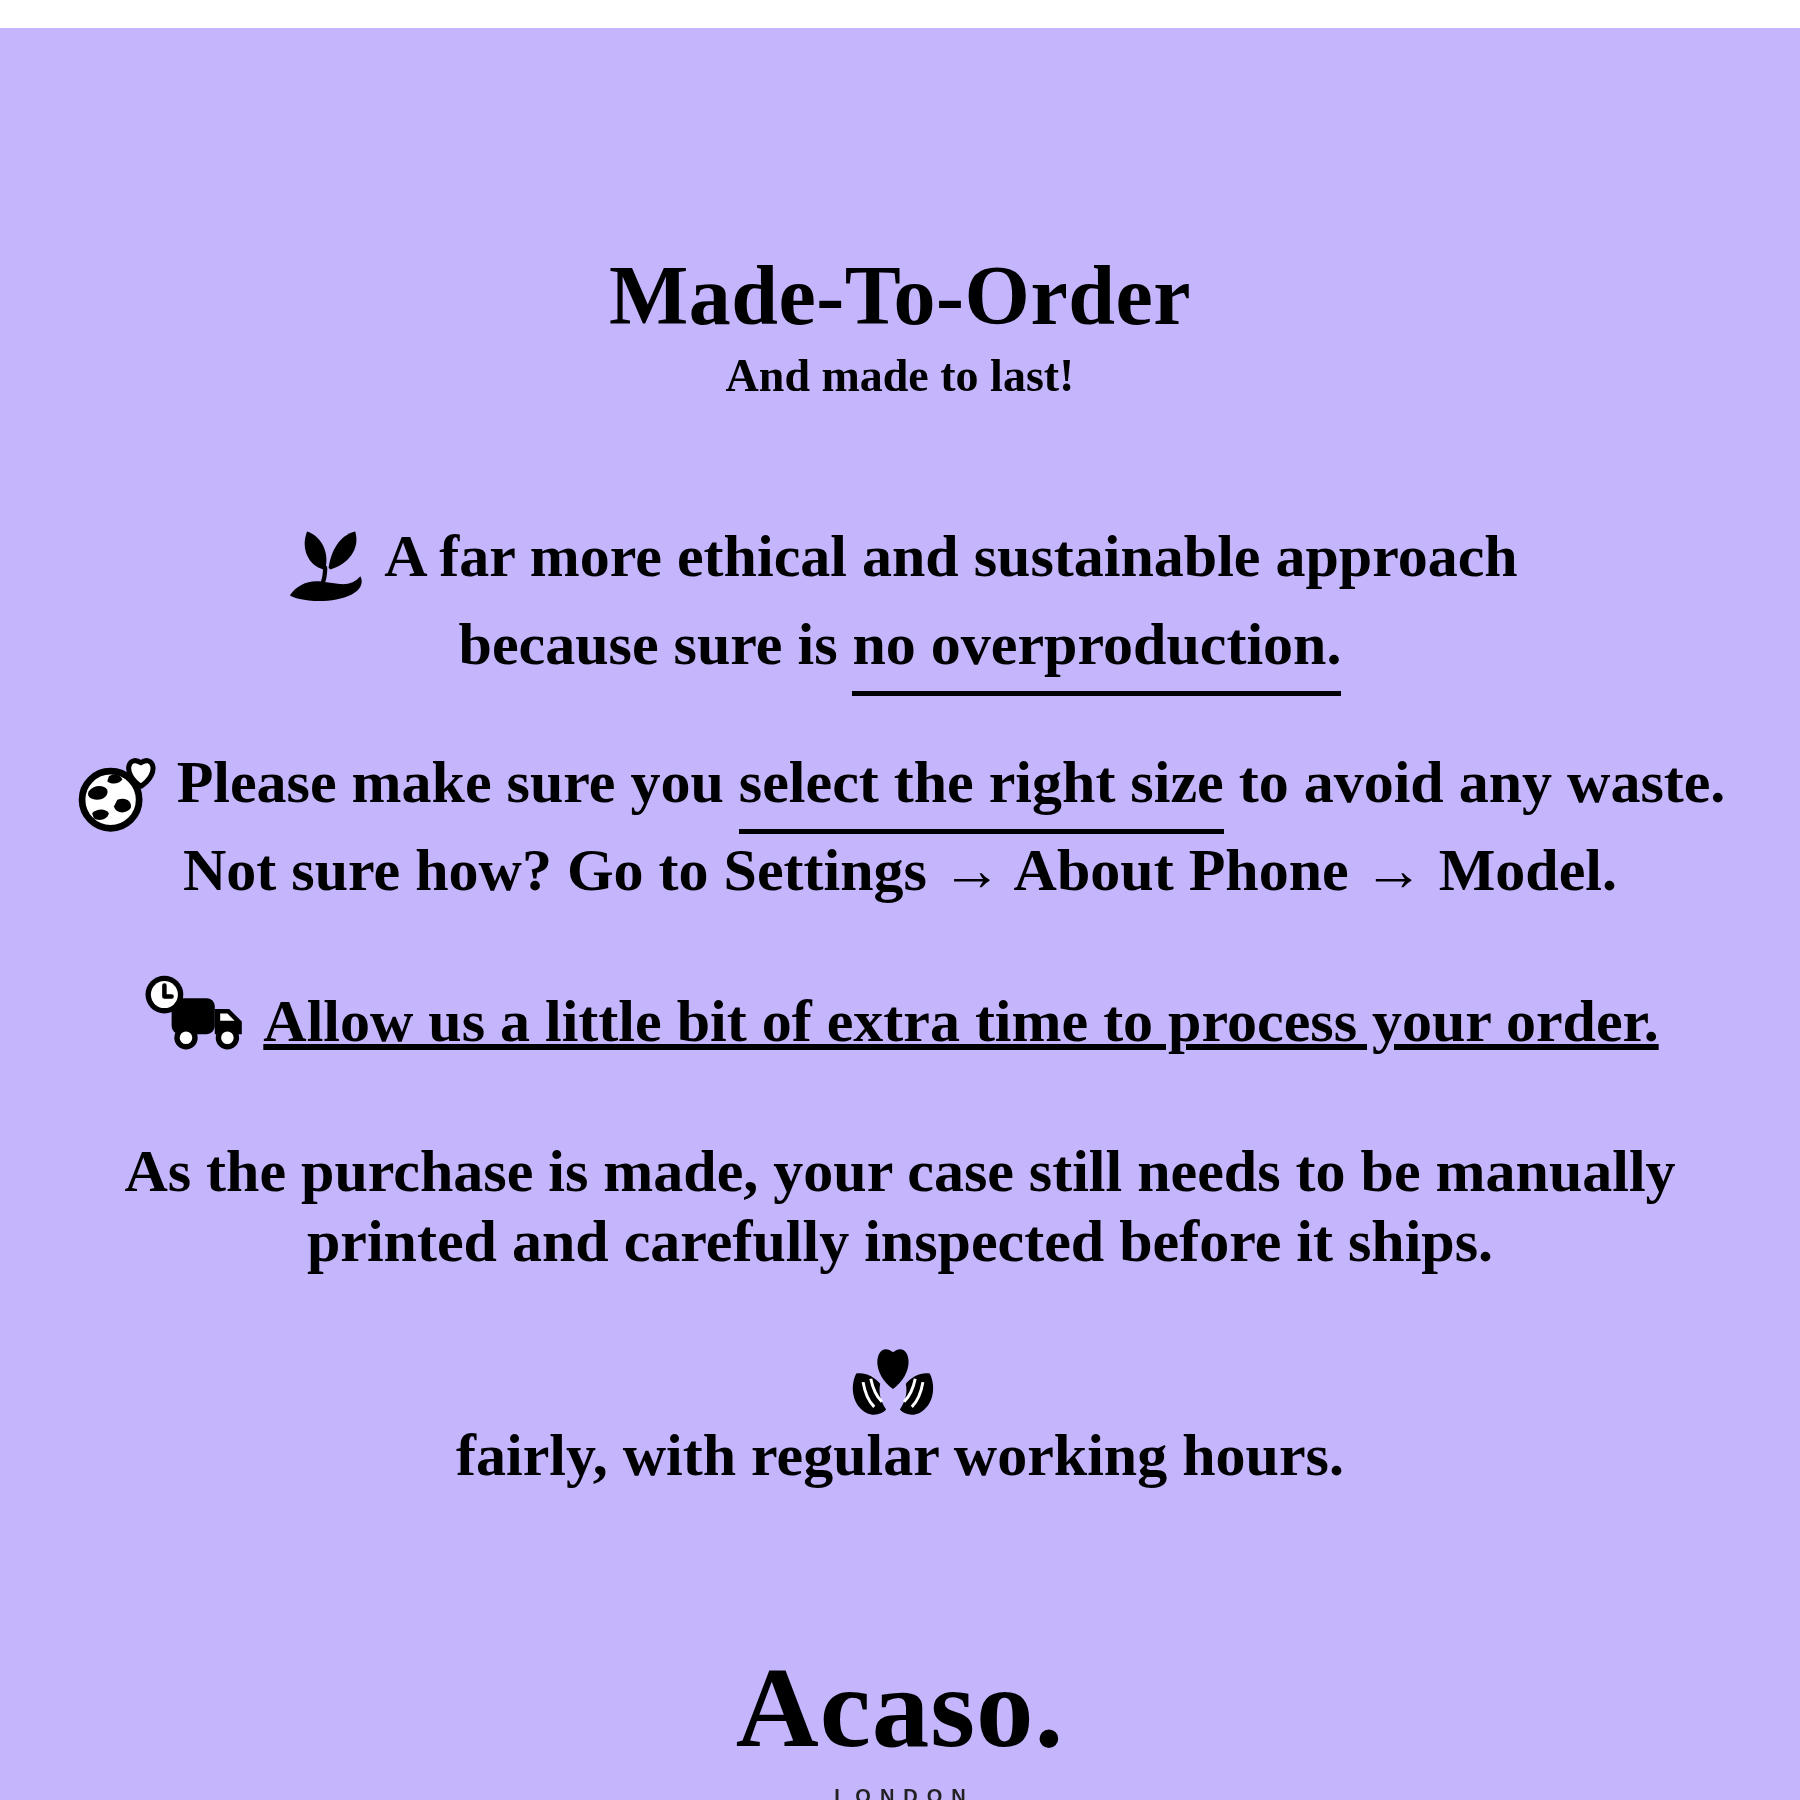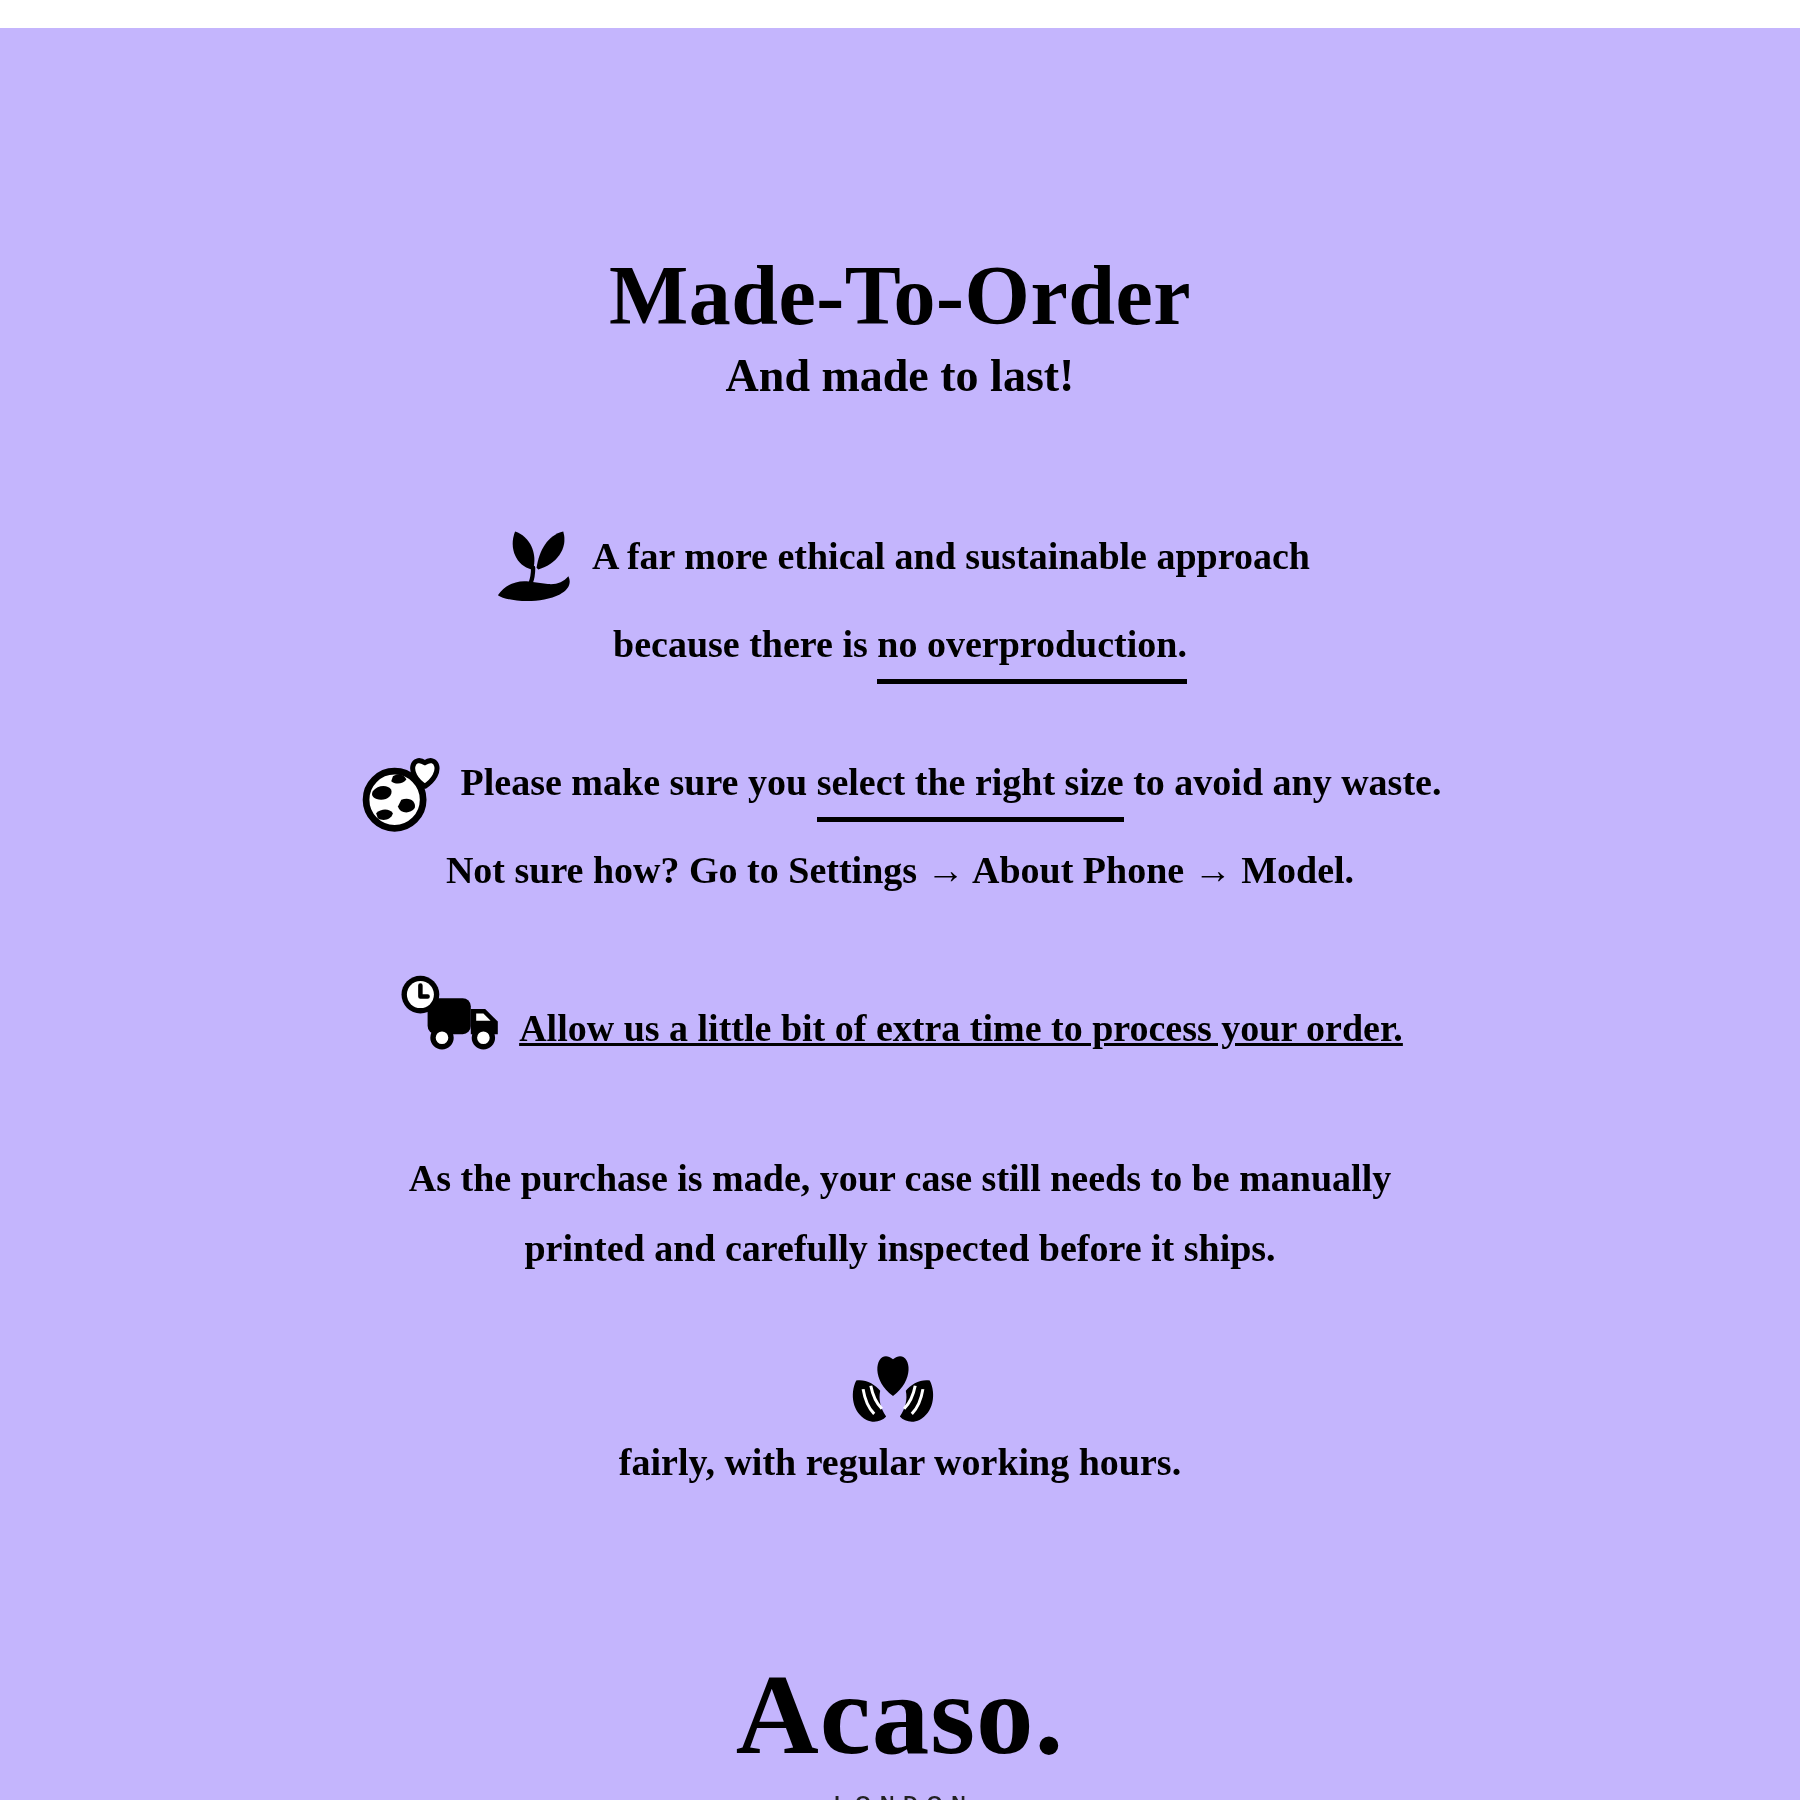--- a/index.html
+++ b/index.html
@@ -29,7 +29,7 @@
   }
   .content { margin-top:118px; }
   .para {
-    font-size:38px;
+    font-size:60px;
     line-height:70px;
     margin:0 0 68px 0;
     white-space:nowrap;

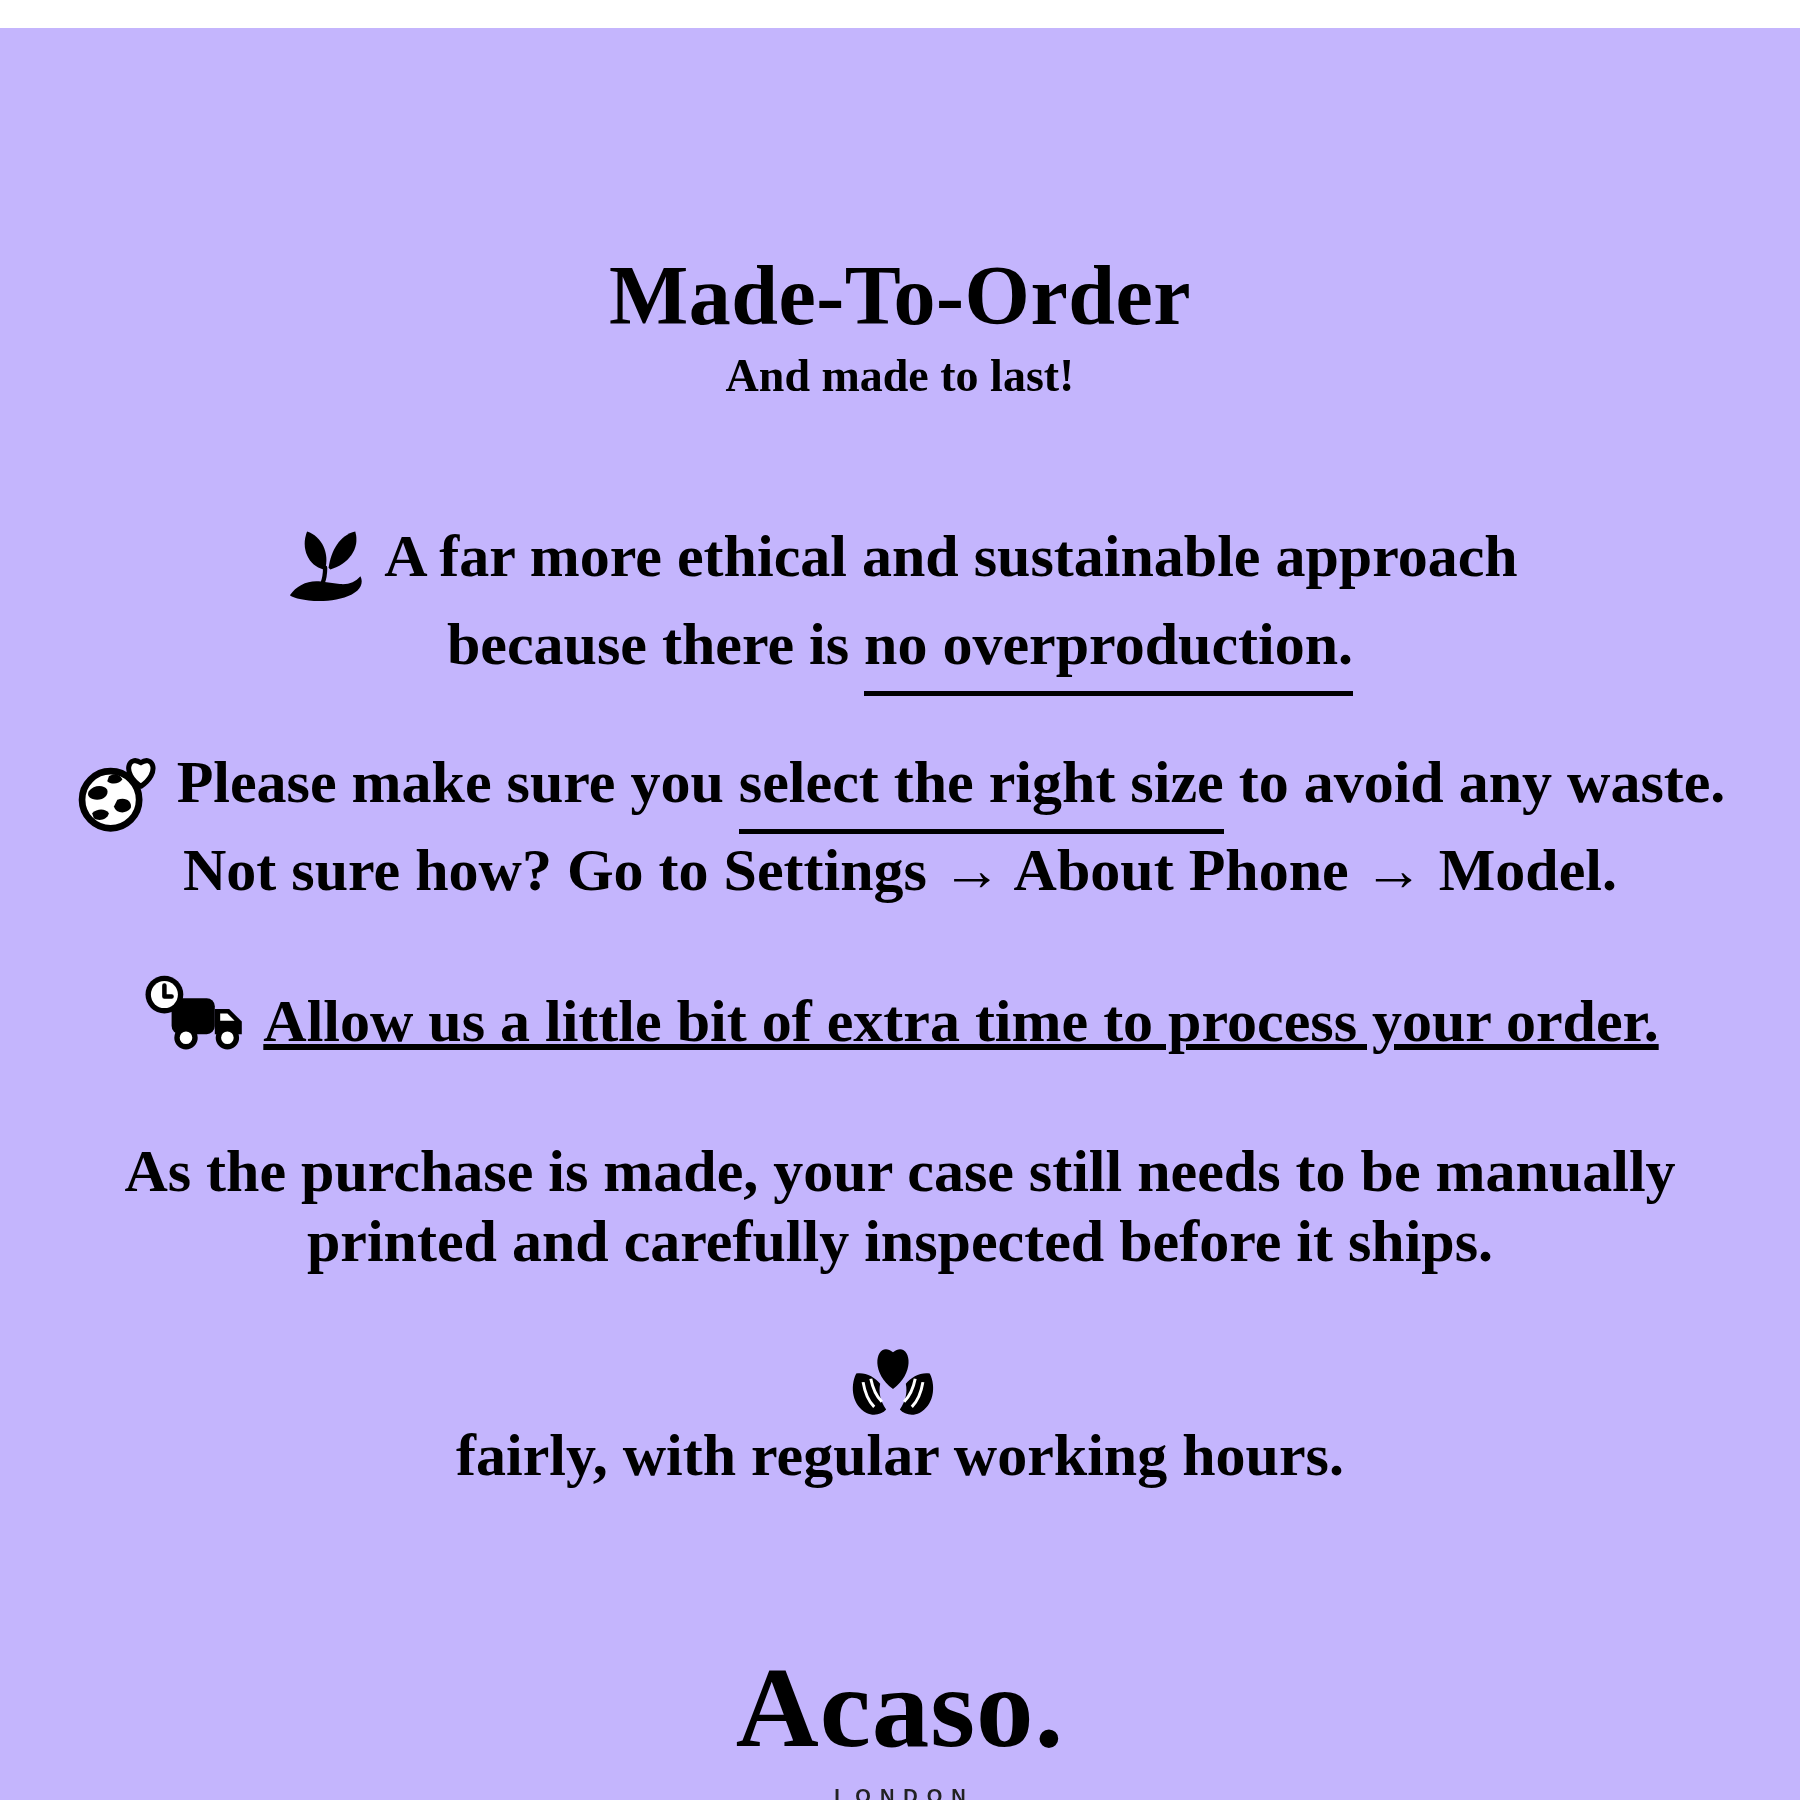--- a/index.html
+++ b/index.html
@@ -79,7 +79,7 @@
             <path d="M53 52 C56 32 66 14 84 10 C90 30 76 48 55 54 Z"></path>
             <path d="M49 52 C49 60 48 65 46 70" fill="none" stroke="#000" stroke-width="5" stroke-linecap="round"></path>
             <path d="M8 84 C16 72 30 66 44 68 L66 71 C76 72 84 69 90 62 C94 70 90 78 80 83 C66 90 46 92 30 90 C20 89 12 87 8 84 Z"></path>
-          </svg></span><span>A far more ethical and sustainable approach</span><br><span>because there is </span><span class="u">no overproduction.</span></p>
+          </svg></span><span>A far more ethical and sustainable approach</span><br><span>because sure is </span><span class="u">no overproduction.</span></p>
 
     <p class="para"><span class="icon icon--earth"><svg viewBox="0 0 104 100" xmlns="http://www.w3.org/2000/svg">
             <circle cx="42" cy="58" r="34" fill="#fff" stroke="#000" stroke-width="8"></circle>

